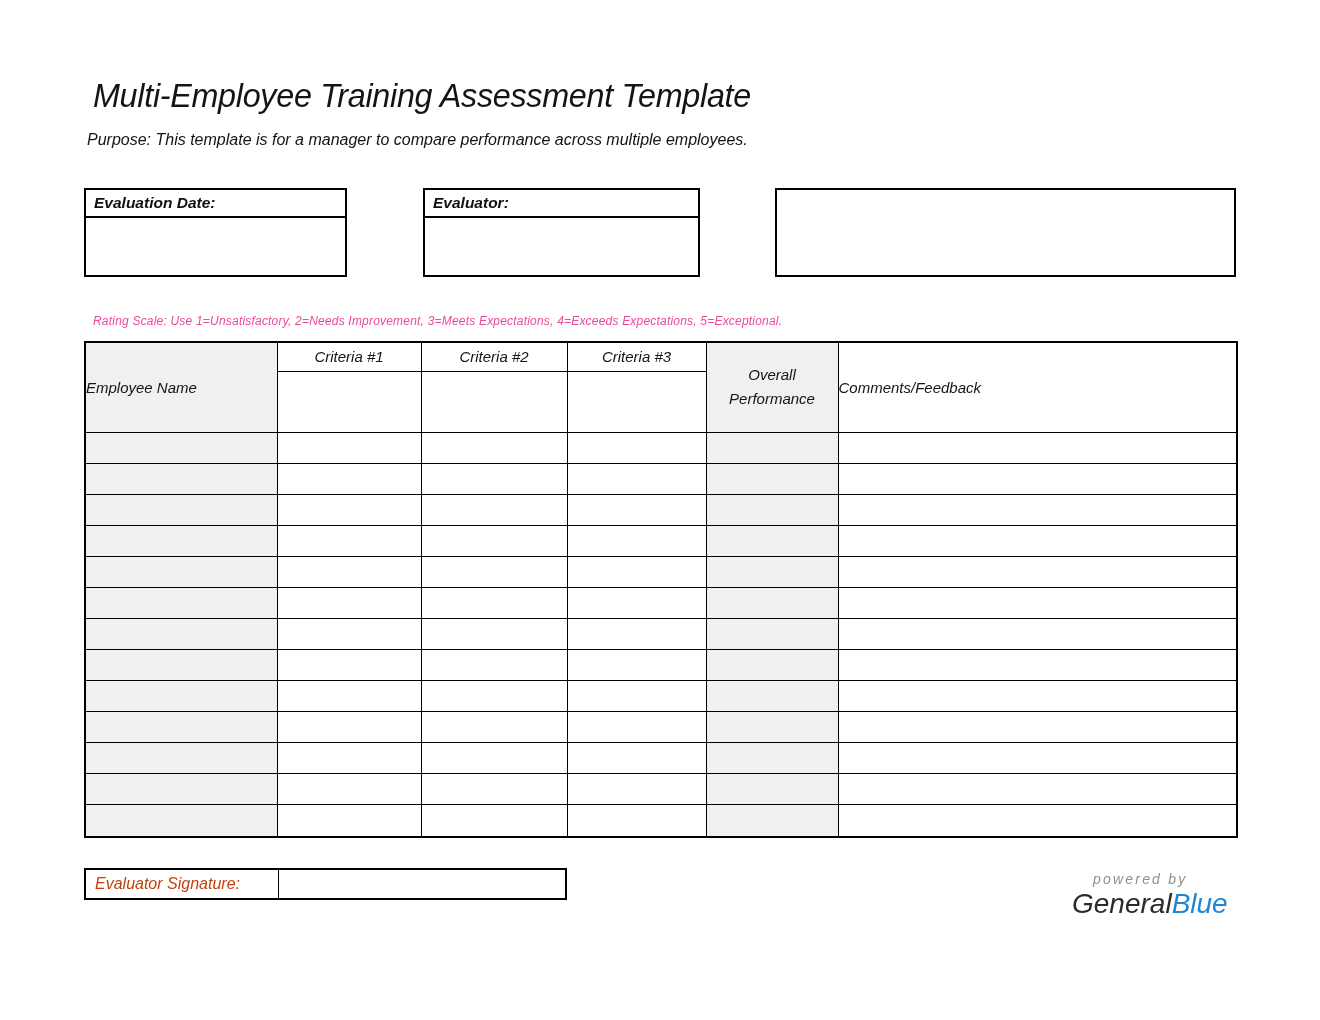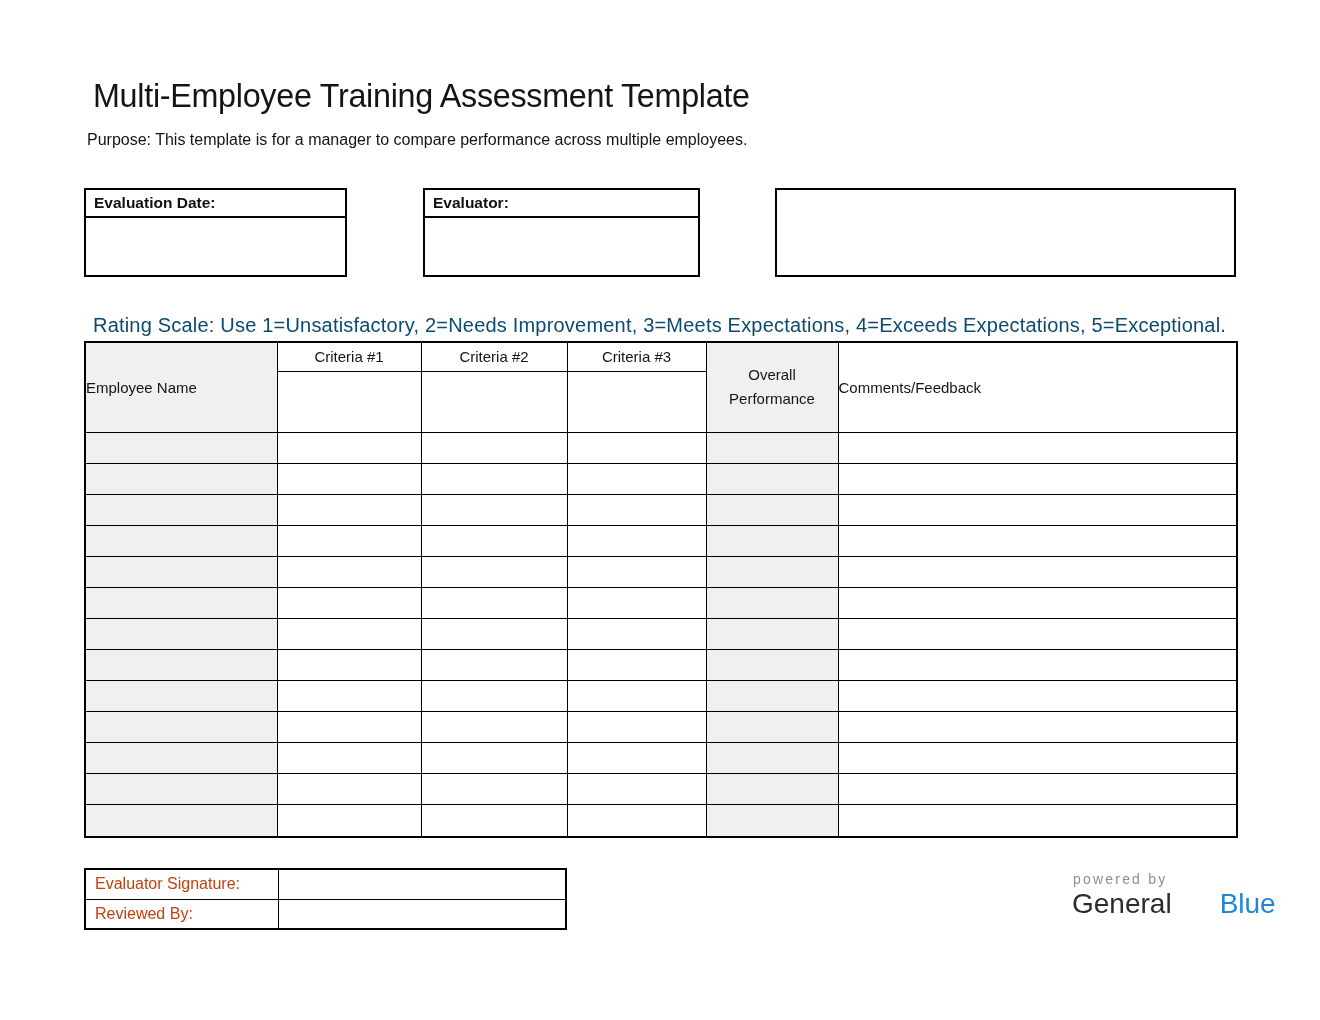--- a/index.html
+++ b/index.html
@@ -14,6 +14,7 @@
     height: 1020px;
     background: #ffffff;
     overflow: hidden;
+    font-style: italic;
   }
 
   

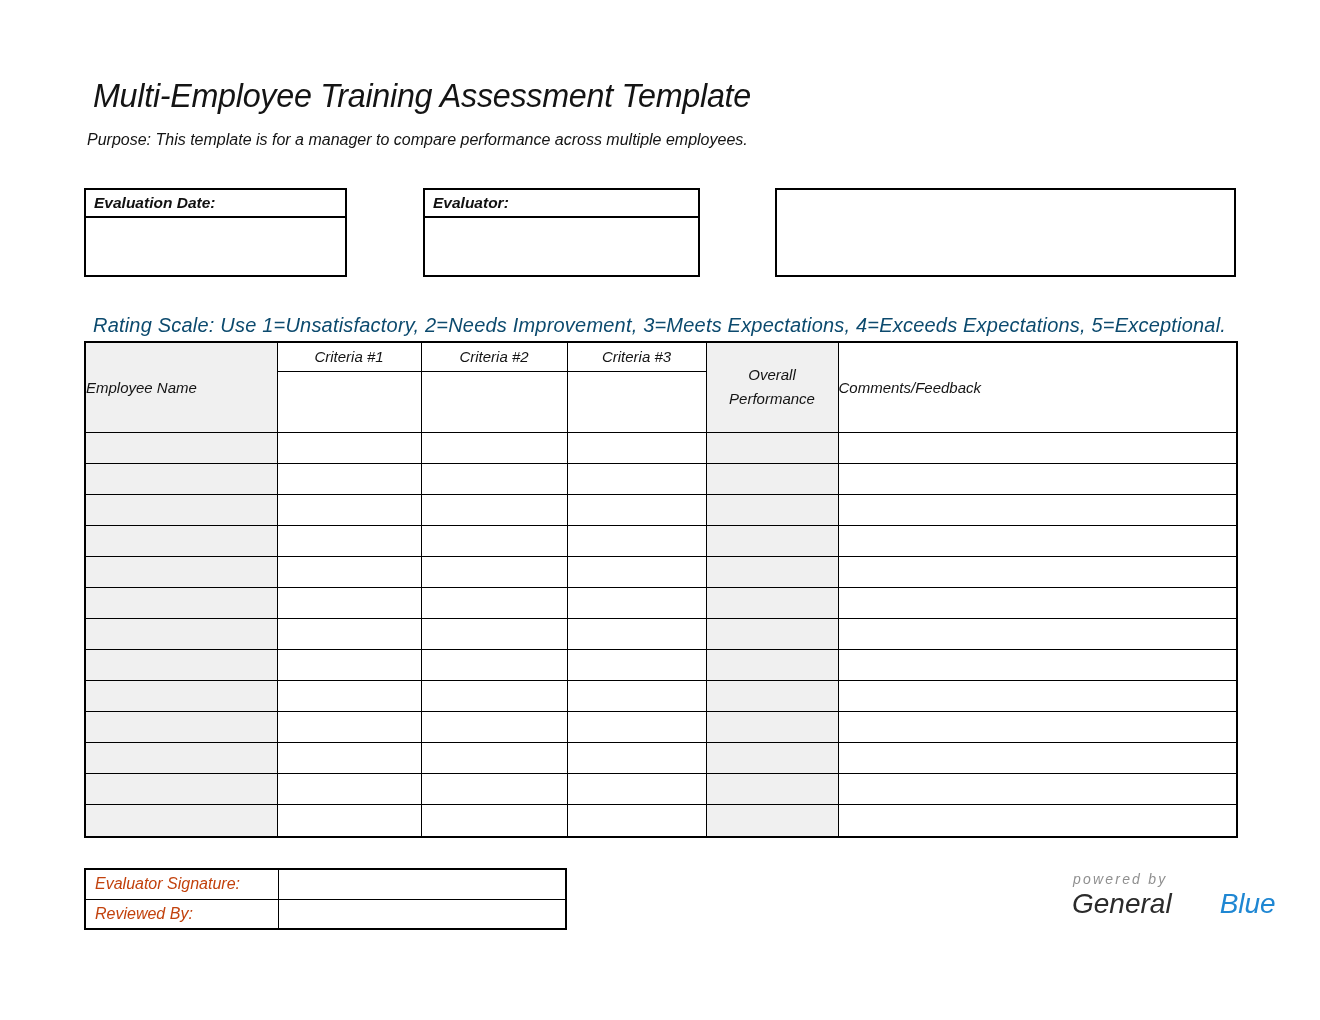--- a/index.html
+++ b/index.html
@@ -67,10 +67,10 @@
     position: absolute;
     left: 93px;
     top: 314px;
-    font-size: 20px;
+    font-size: 12px;
     letter-spacing: 0.2px;
     white-space: nowrap;
-    color: #0c4a6e;
+    color: #ec4899;
   }
 
   

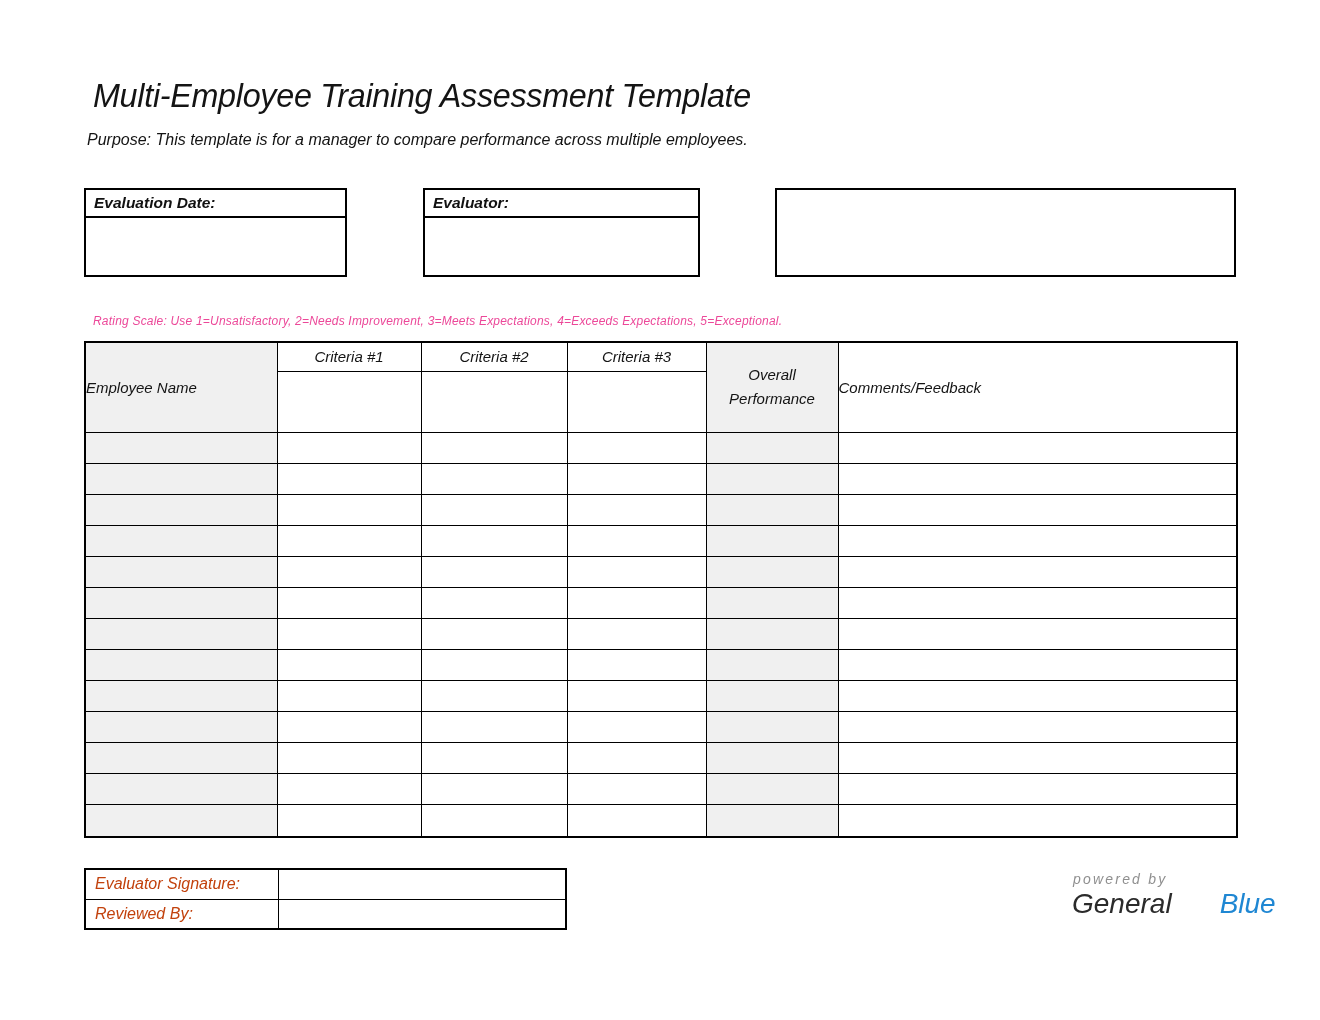--- a/index.html
+++ b/index.html
@@ -131,7 +131,7 @@
     font-size: 14px;
     letter-spacing: 2.2px;
     color: var(--powered-gray, #8f8f8f);
-    margin-left: 1px;
+    margin-left: 21px;
     white-space: nowrap;
   }
   .brand-name {

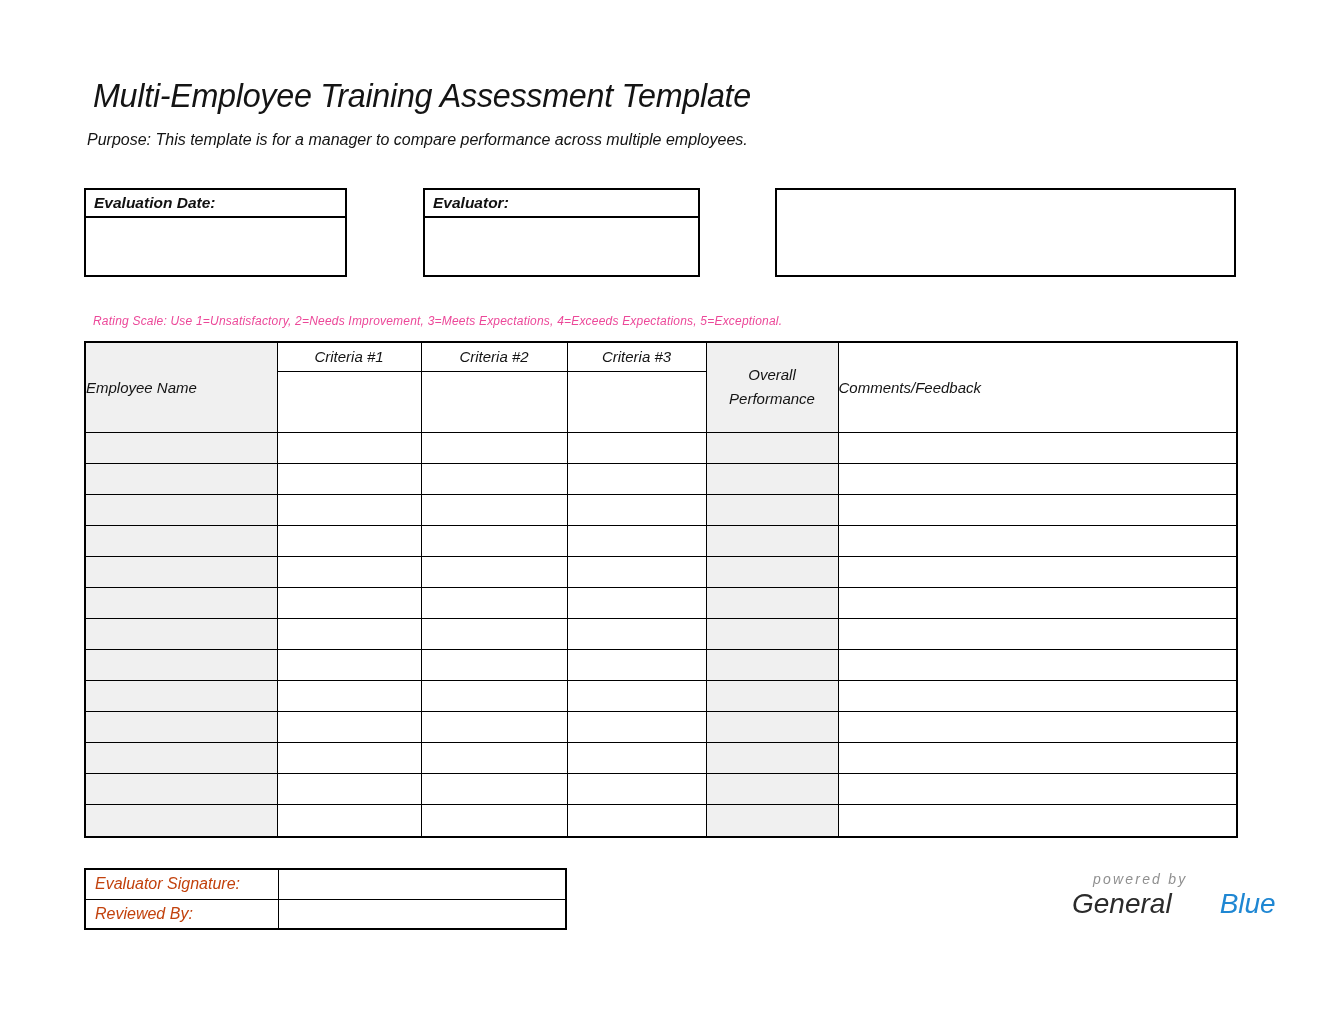--- a/index.html
+++ b/index.html
@@ -306,10 +306,6 @@
         <td>Evaluator Signature:</td>
         <td></td>
       </tr>
-      <tr>
-        <td>Reviewed By:</td>
-        <td></td>
-      </tr>
     </tbody>
   </table>
 

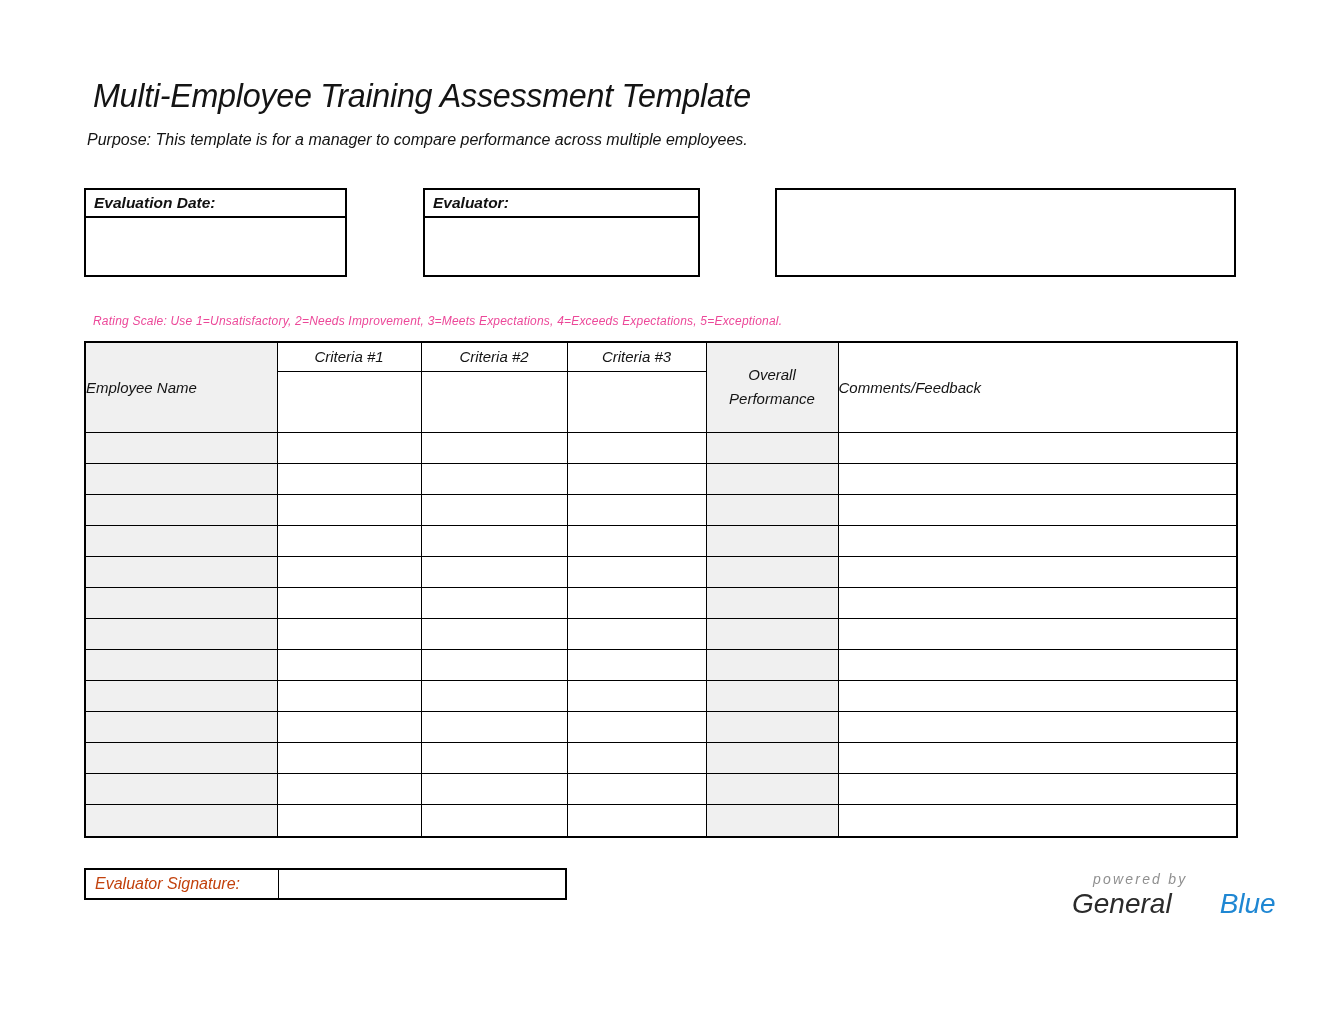--- a/index.html
+++ b/index.html
@@ -140,7 +140,7 @@
     white-space: nowrap;
   }
   .brand-dark { color: #2b2b2b; margin-top: 12px; }
-  .brand-blue { color: var(--brand-blue, #1f87d3); margin-left: 48px; }
+  .brand-blue { color: var(--brand-blue, #1f87d3); }
 </style>
 </head>
 <body>

